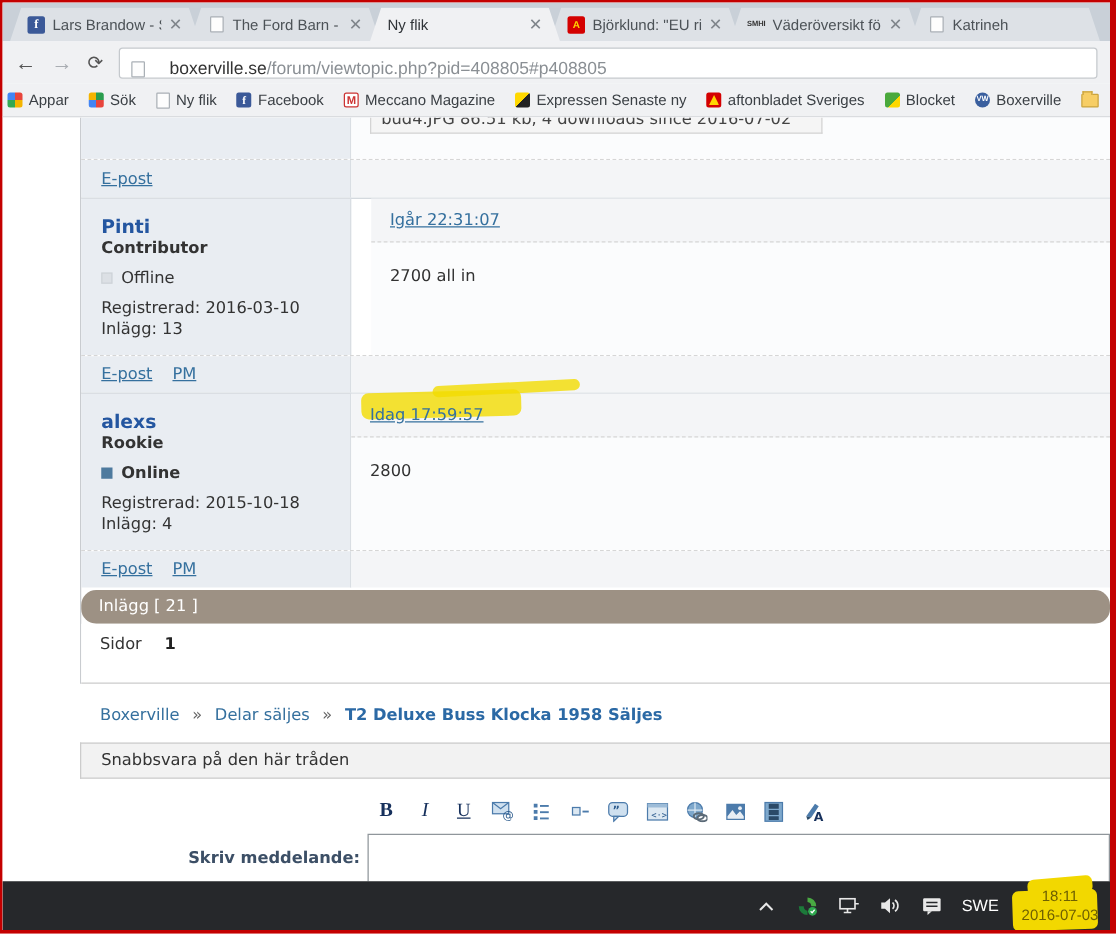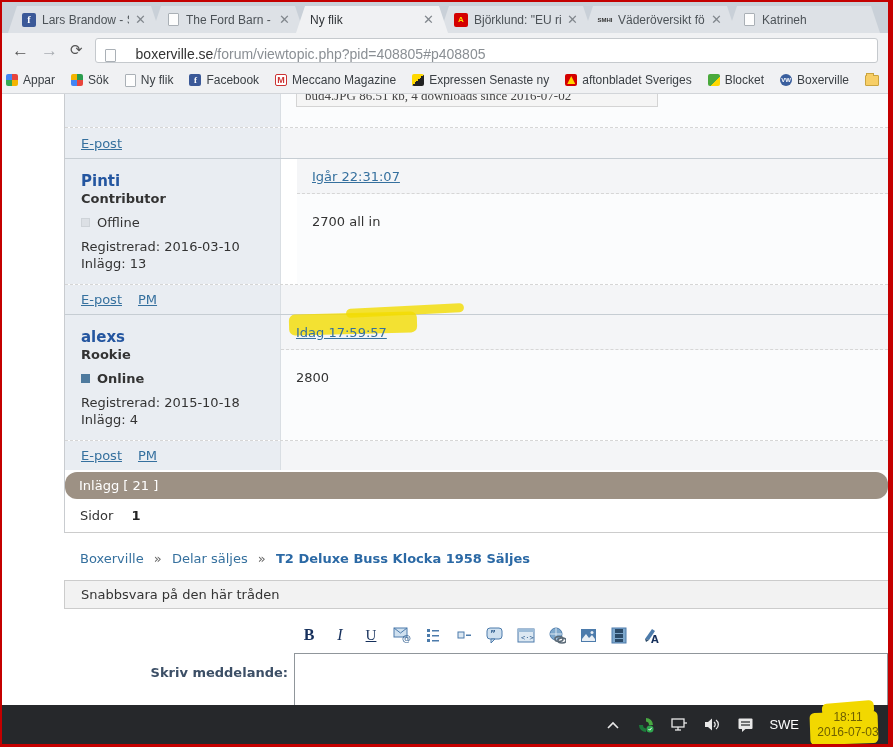--- a/index.html
+++ b/index.html
@@ -51,7 +51,7 @@
   .mcol { flex:1; background:#fbfcfd; }
   .fcol { flex:1; background:#f4f5f7; }
 
-  .rowcut { height:33px;font-family:Liberation Serif, serif; }
+  .rowcut { height:33px; }
   .attach { margin-left:15px; width:362px; height:13px; border:1px solid #d4d4d4; border-top:none; background:#f5f5f5; overflow:hidden; }
   .attach span { display:block; margin-top:-6px; padding-left:8px; color:#444; white-space:nowrap; }
 

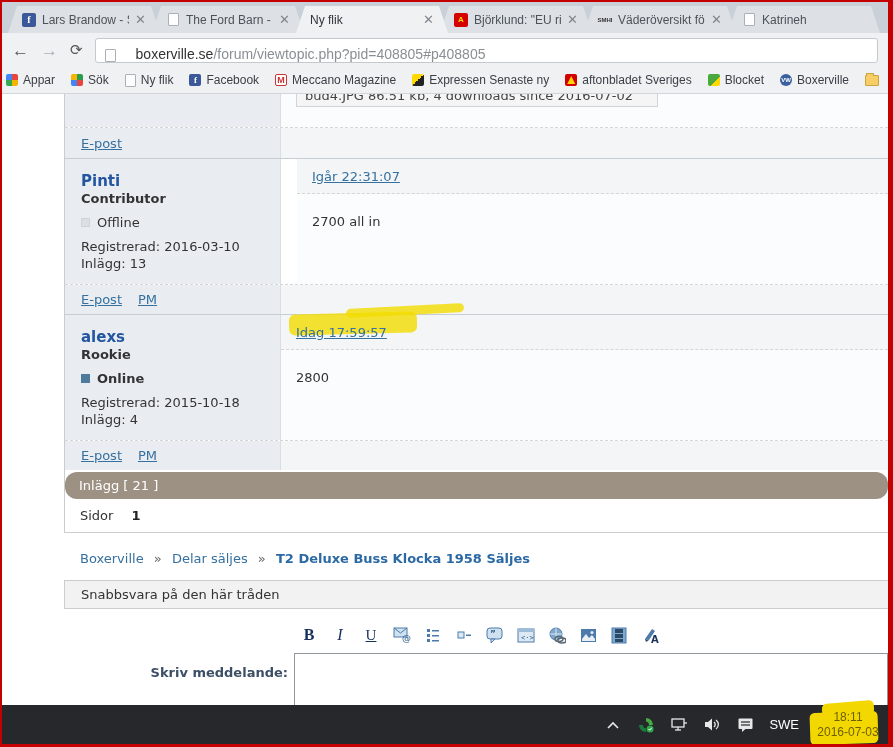--- a/index.html
+++ b/index.html
@@ -86,7 +86,7 @@
   .hl-wrap a { position:relative; z-index:2; }
 
   .postsbar { margin-top:2px; background:#9d9184; color:#fff; height:27px; line-height:27px; padding-left:14px;border-radius:12px; }
-  .pagesrow { height:34px; line-height:33px; padding-left:15px; border-bottom:1px solid #ccc; background:#fff; }
+  .pagesrow { height:48px; line-height:33px; padding-left:15px; border-bottom:1px solid #ccc; background:#fff; }
   .pagesrow b { margin-left:14px; color:#222; }
 
   .crumbs { margin-left:62px; padding:18px 0 14px 16px; }

